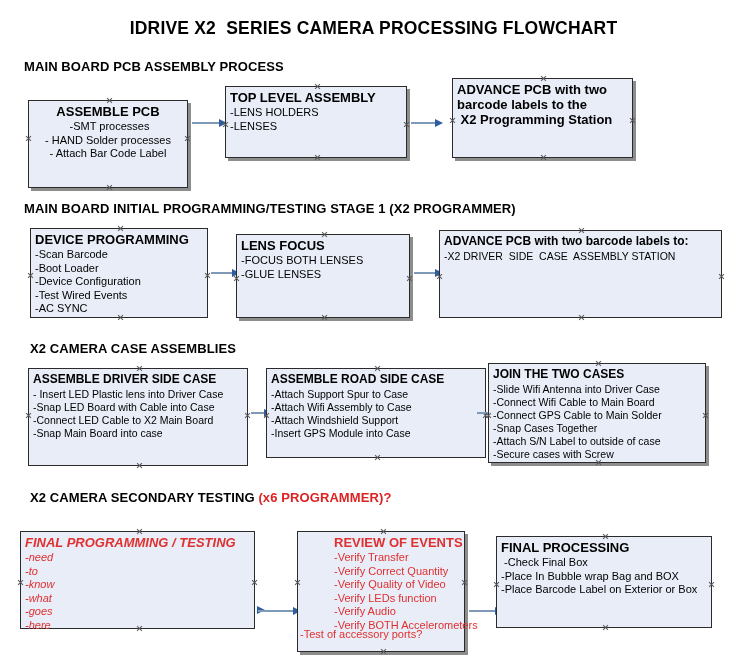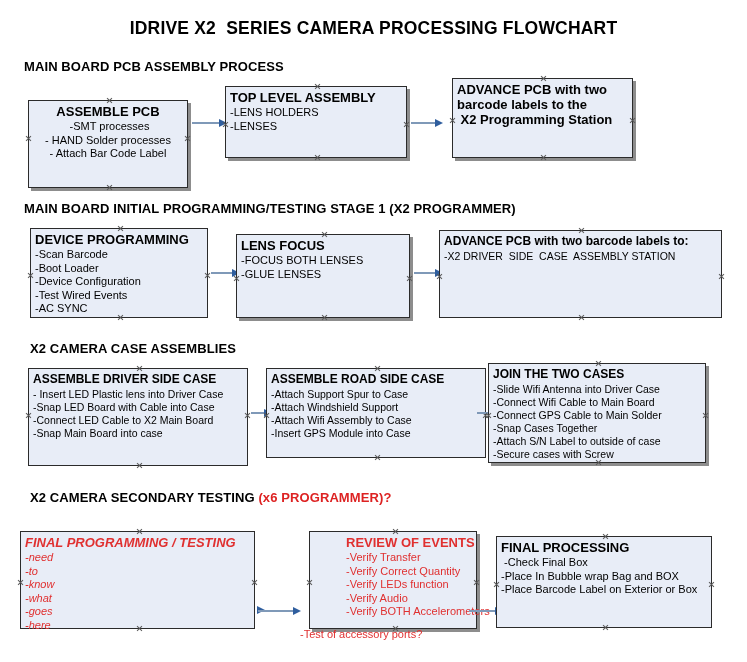--- a/index.html
+++ b/index.html
@@ -231,8 +231,8 @@
   <div class="node noshadow sm" style="left:266px; top:368px; width:220px; height:90px;">
     <div class="node-title">ASSEMBLE ROAD SIDE CASE</div>
     <div class="node-line">-Attach Support Spur to Case</div>
+    <div class="node-line">-Attach Wifi Assembly to Case</div>
     <div class="node-line">-Attach Windshield Support</div>
-    <div class="node-line">-Attach Wifi Assembly to Case</div>
     <div class="node-line">-Insert GPS Module into Case</div>
     <span class="handle" style="left:107px; top:-4px;"></span>
     <span class="handle" style="left:107px; bottom:-4px;"></span>

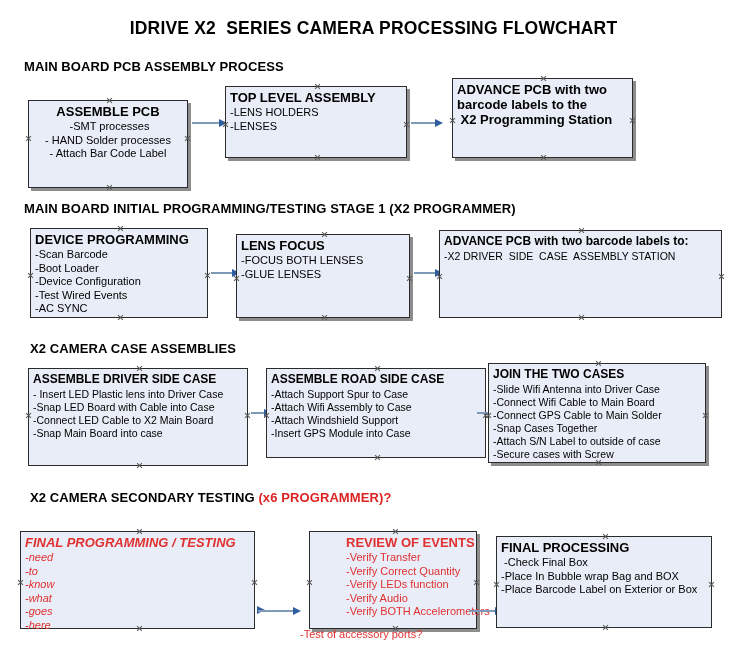--- a/index.html
+++ b/index.html
@@ -275,7 +275,7 @@
   <div class="connector" style="left:258px; top:609px; width:0px;"></div>
   <div class="connector" style="left:258px; top:610px; width:36px; top:610px;"></div>
 
-  <div class="node red" style="left:309px; top:531px; width:168px; height:98px;padding-left:36px;">
+  <div class="node red" style="left:297px; top:531px; width:168px; height:121px;padding-left:36px;">
     <div class="node-title">REVIEW OF EVENTS</div>
     <div class="node-line">-Verify Transfer</div>
     <div class="node-line">-Verify Correct Quantity</div>

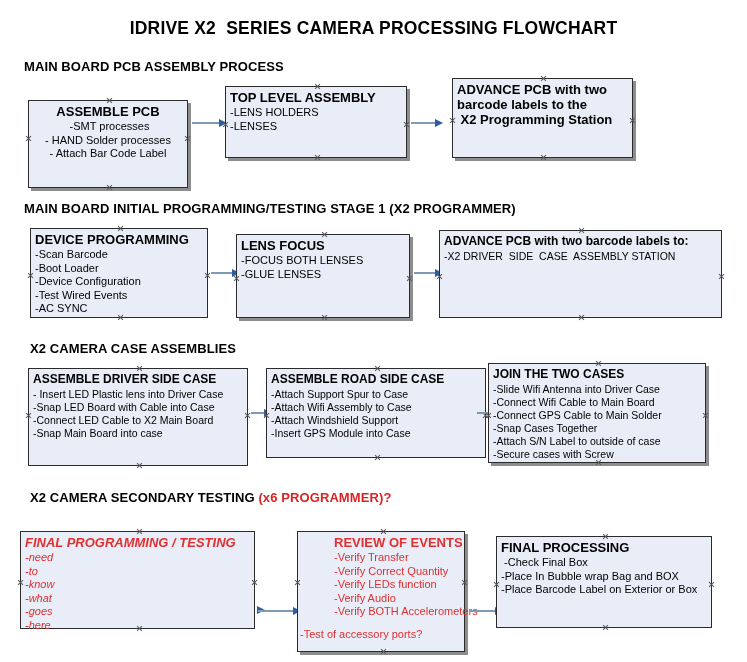--- a/index.html
+++ b/index.html
@@ -279,6 +279,7 @@
     <div class="node-title">REVIEW OF EVENTS</div>
     <div class="node-line">-Verify Transfer</div>
     <div class="node-line">-Verify Correct Quantity</div>
+    <div class="node-line">-Verify Quality of Video</div>
     <div class="node-line">-Verify LEDs function</div>
     <div class="node-line">-Verify Audio</div>
     <div class="node-line">-Verify BOTH Accelerometers</div>

